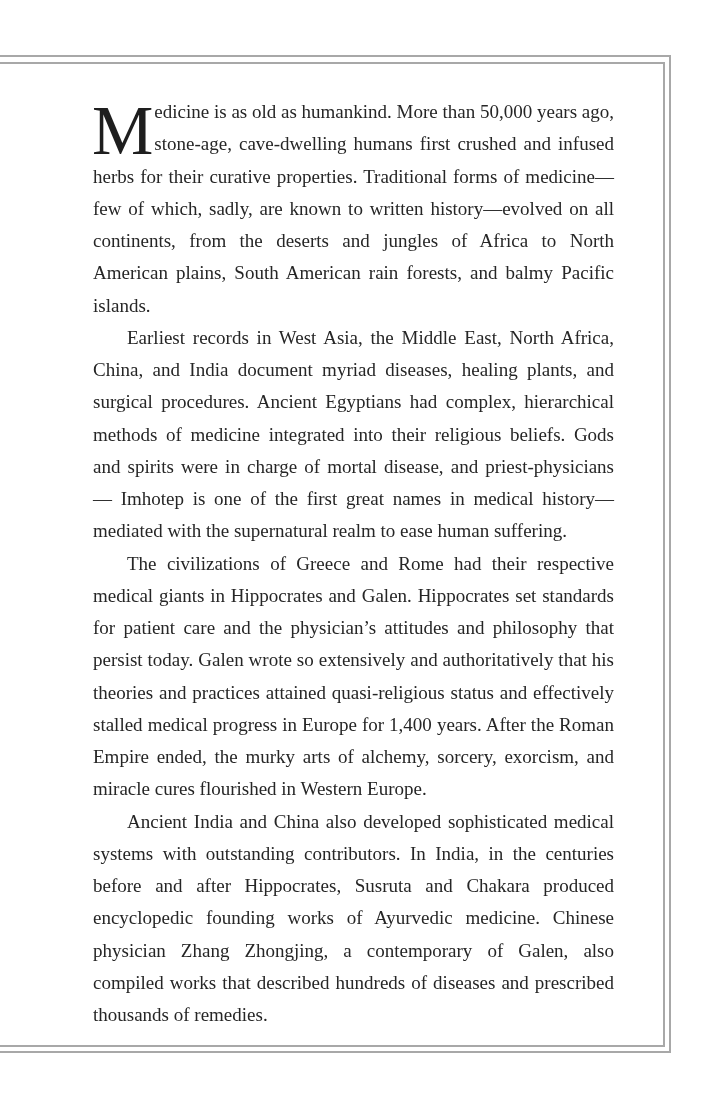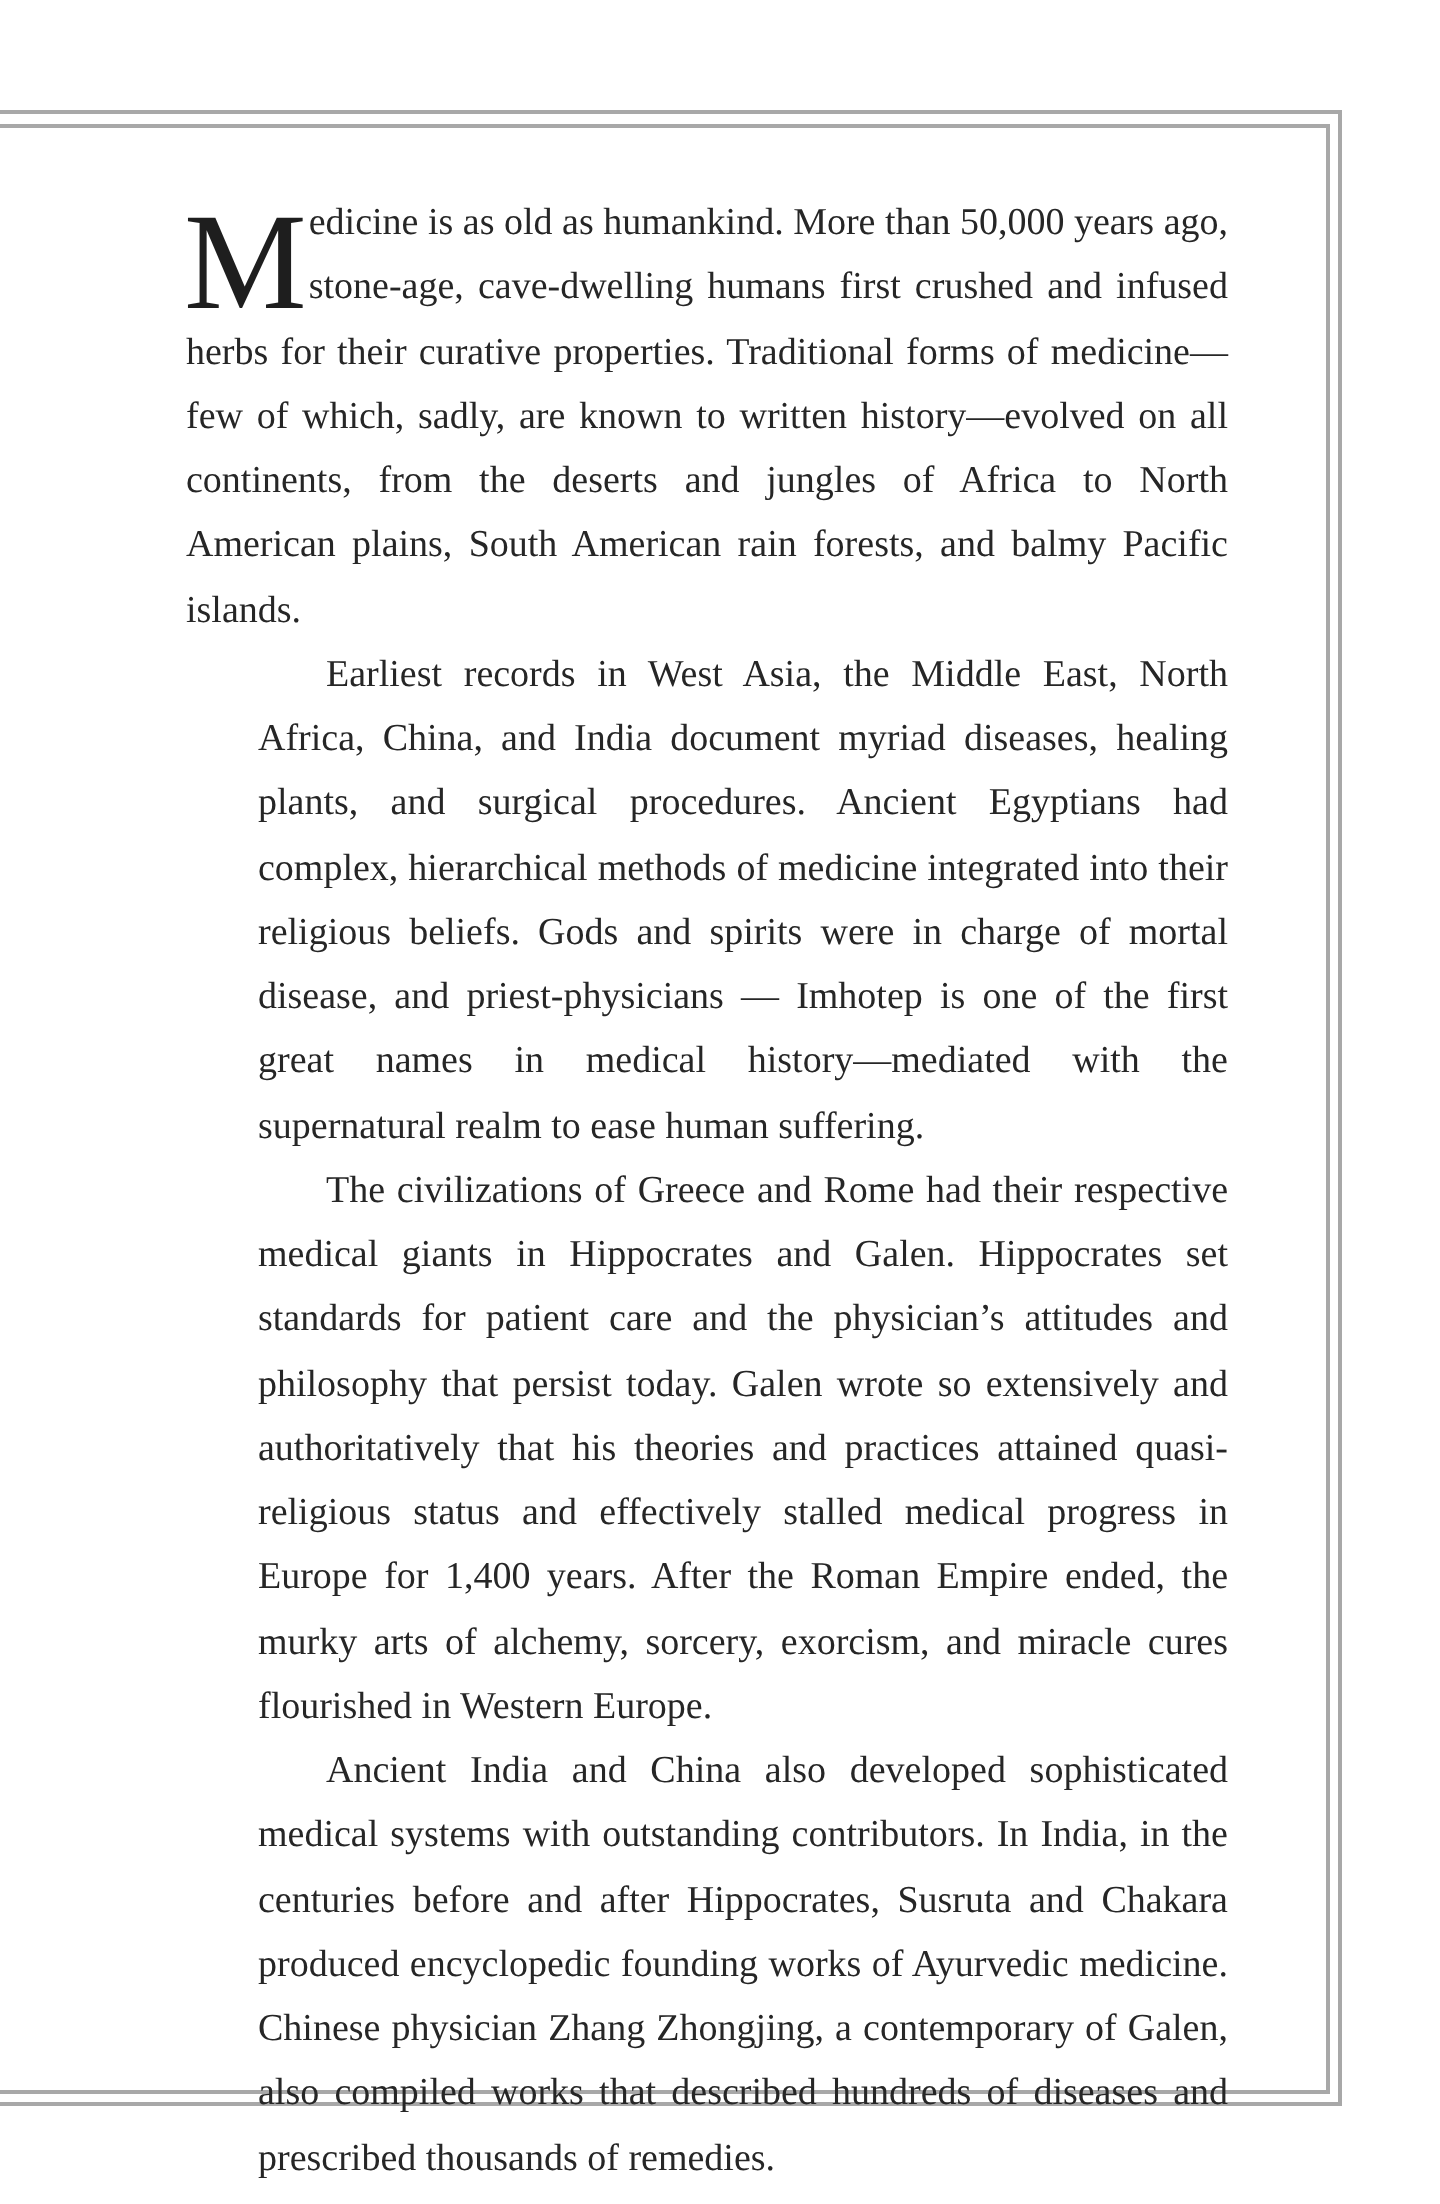--- a/index.html
+++ b/index.html
@@ -48,7 +48,6 @@
   }
   .content p.indent {
     text-indent: 34px;
-    margin-left: 36px;
   }
   .dropcap {
     float: left;

